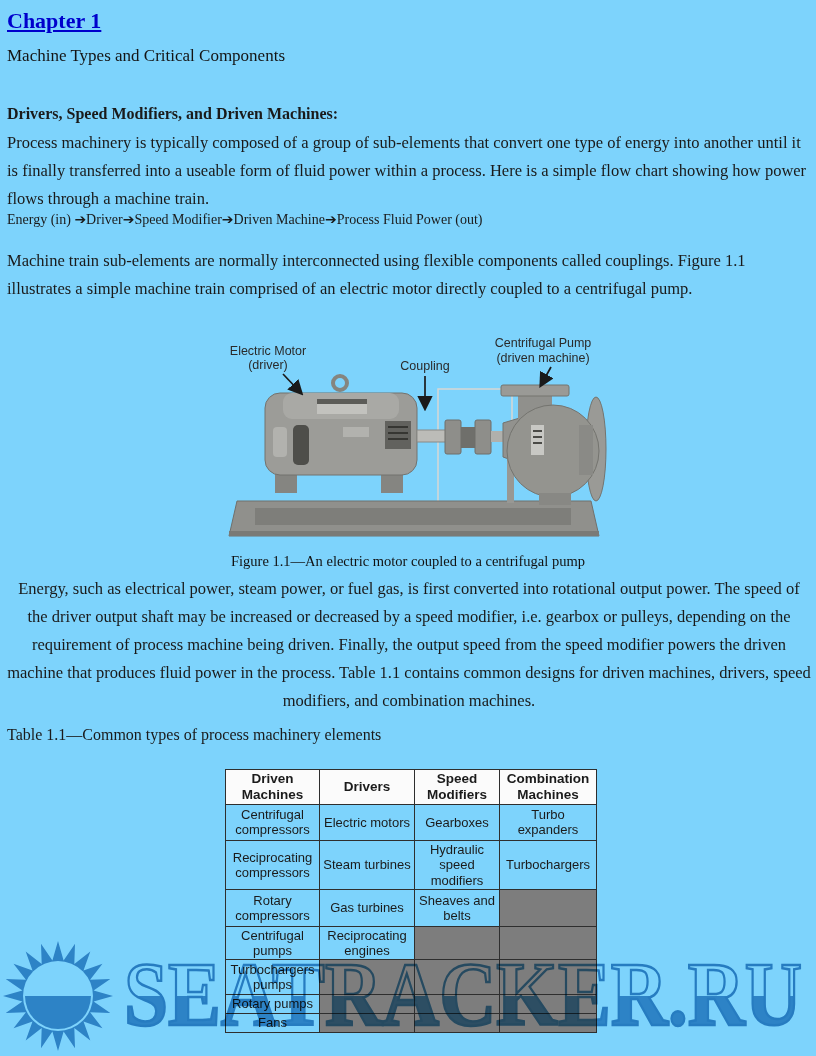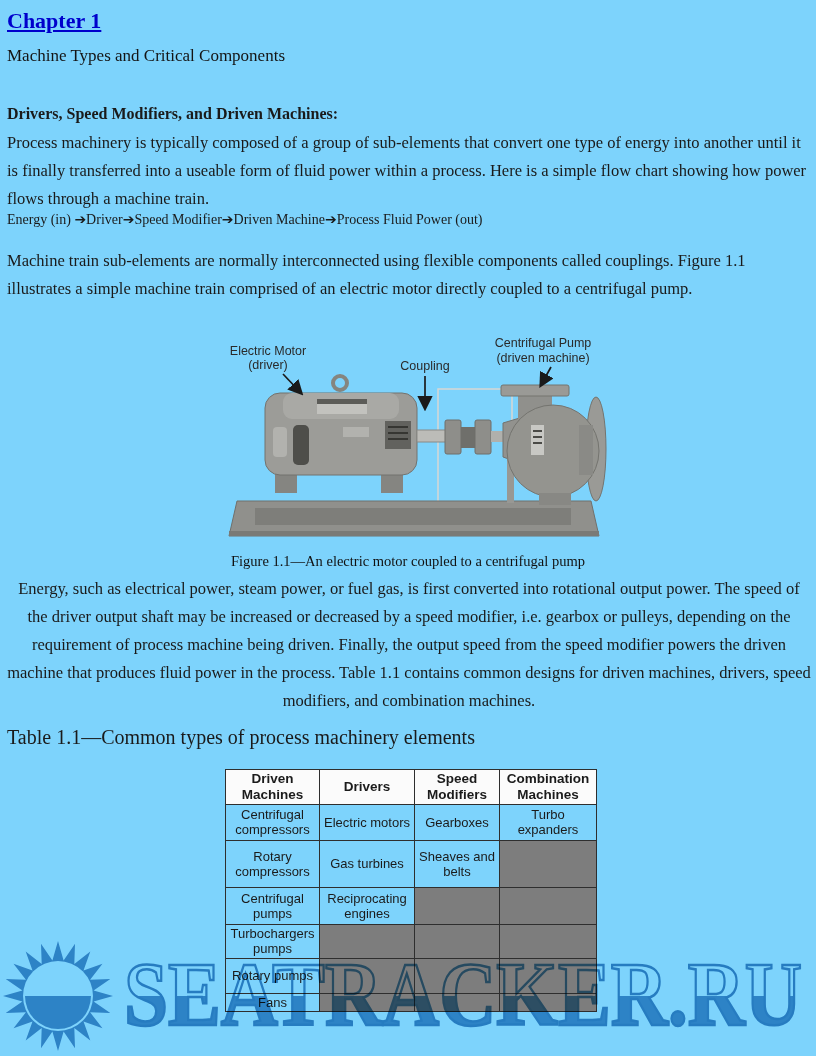--- a/index.html
+++ b/index.html
@@ -42,7 +42,7 @@
   .p3{top:575px;text-align:center;}
   .table-title{
     left:7px;top:726px;
-    font-size:20px;
+    font-size:16px;
   }
   .figure-caption{
     left:0;top:541px;width:816px;

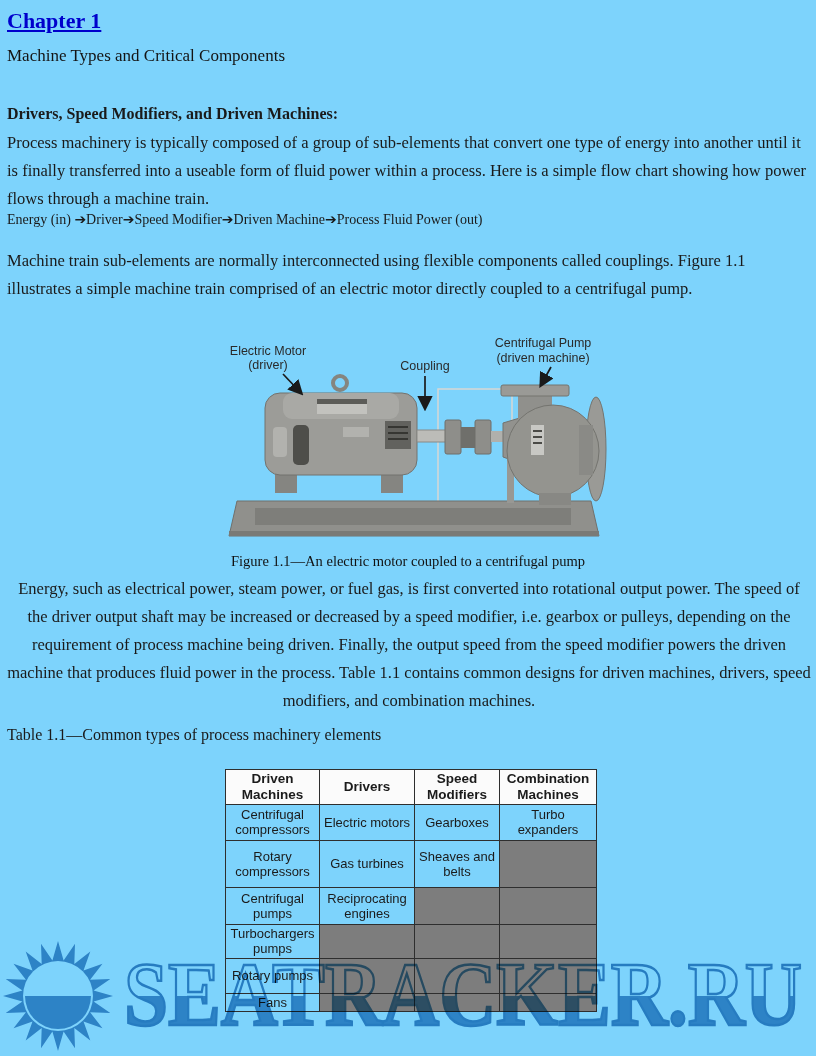--- a/index.html
+++ b/index.html
@@ -184,6 +184,12 @@
         <td>Turbo expanders</td>
       </tr>
       <tr>
+        <td>Reciprocating compressors</td>
+        <td>Steam turbines</td>
+        <td>Hydraulic speed modifiers</td>
+        <td>Turbochargers</td>
+      </tr>
+      <tr>
         <td>Rotary compressors</td>
         <td>Gas turbines</td>
         <td>Sheaves and belts</td>

